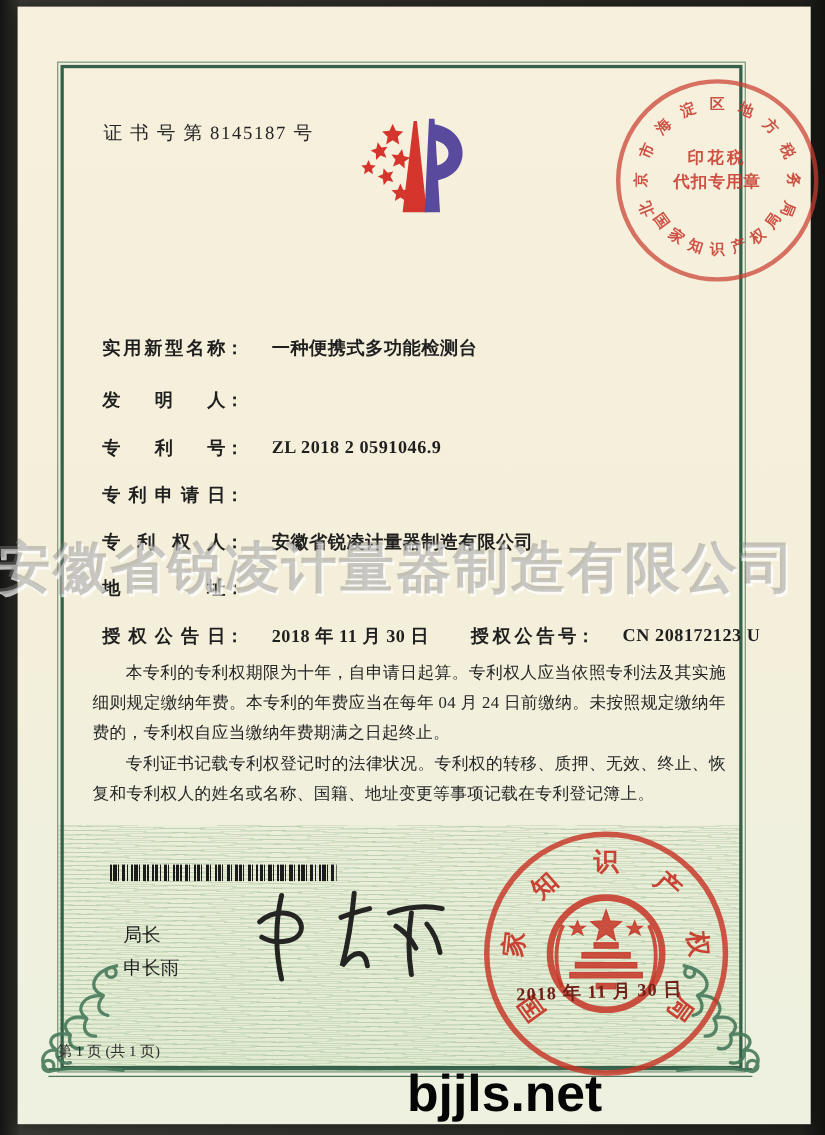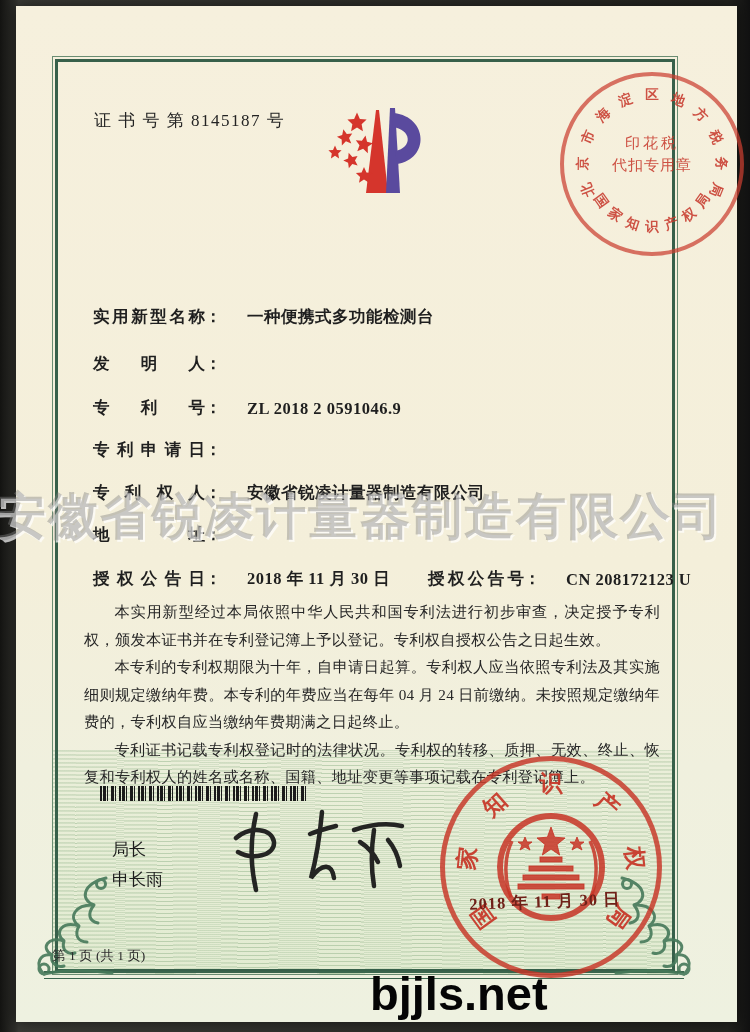--- a/index.html
+++ b/index.html
@@ -49,7 +49,7 @@
   .tax-seal{position:absolute;left:560px;top:72px;width:176px;height:176px;border-radius:50%;
     border:4px solid rgba(202,62,48,.72);z-index:20;color:rgba(199,58,45,.88);}
   .tax-seal .arc-char{font-size:13.5px;font-weight:bold;font-family:"Liberation Sans","DejaVu Sans",sans-serif;}
-  .tax-line{position:absolute;width:100%;text-align:center;font-size:15px;font-weight:normal;letter-spacing:3px;
+  .tax-line{position:absolute;width:100%;text-align:center;font-size:15px;font-weight:bold;letter-spacing:3px;
     font-family:"Liberation Sans","DejaVu Sans",sans-serif;}
   .tax-line.l1{top:58px;}
   .tax-line.l2{top:80px;letter-spacing:1px;}

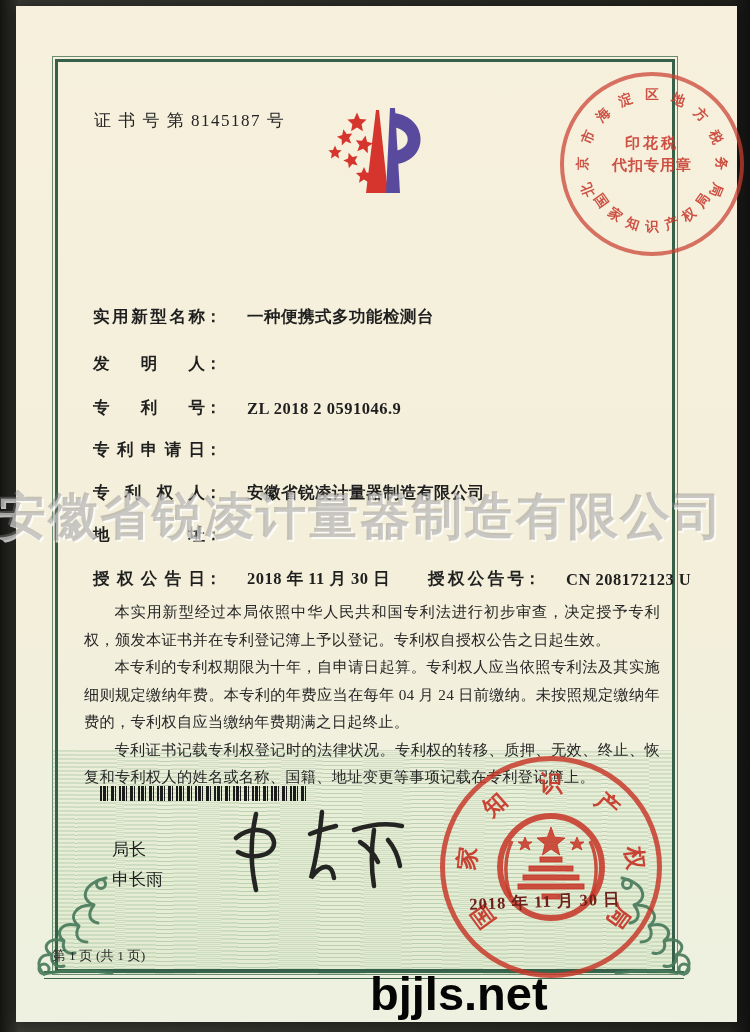--- a/index.html
+++ b/index.html
@@ -25,7 +25,7 @@
   .title{position:absolute;left:52px;top:207px;width:624px;text-align:center;font-size:37px;font-weight:bold;
     letter-spacing:9px;color:#191919;z-index:10;}
 
-  .row{position:absolute;left:93px;display:flex;align-items:flex-end;z-index:10;color:#1f1f1f;}
+  .row{position:absolute;left:93px;display:flex;align-items:flex-start;z-index:10;color:#1f1f1f;}
   .flabel{display:inline-block;width:112px;font-size:16.5px;font-weight:bold;text-align:justify;text-align-last:justify;}
   .fvalue{display:inline-block;margin-left:25px;font-size:16.5px;font-weight:bold;letter-spacing:.5px;}
   .fvalue.wrap{width:432px;line-height:25px;}

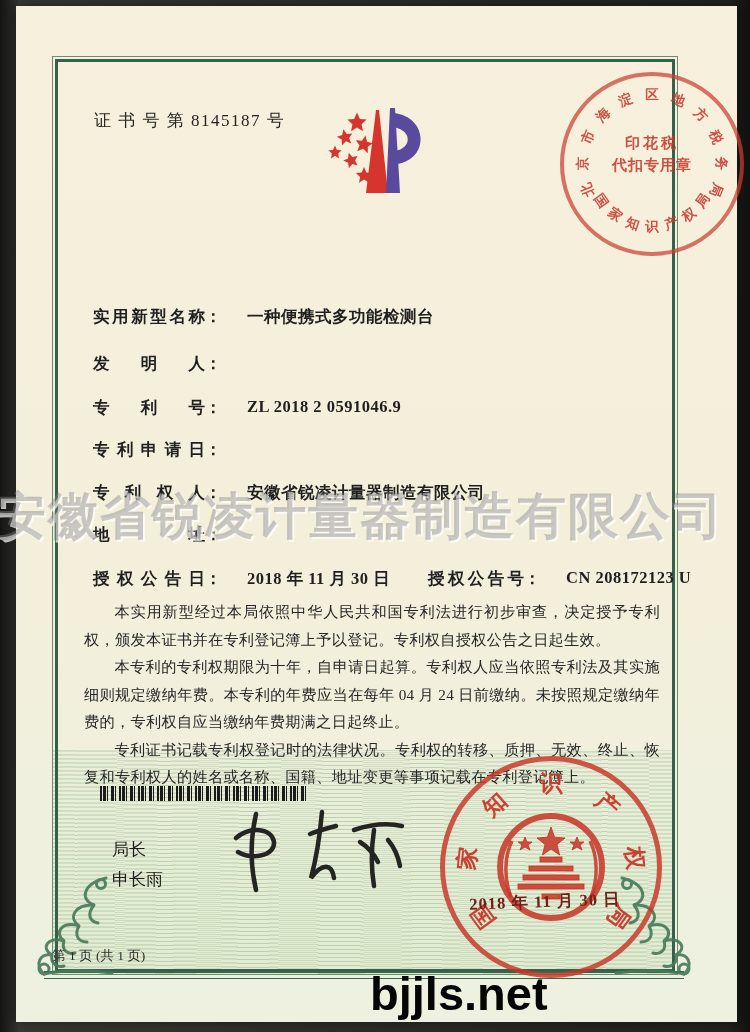--- a/index.html
+++ b/index.html
@@ -158,7 +158,6 @@
   </div>
 
   <div class="body-text">
-    <p>本实用新型经过本局依照中华人民共和国专利法进行初步审查，决定授予专利权，颁发本证书并在专利登记簿上予以登记。专利权自授权公告之日起生效。</p>
     <p>本专利的专利权期限为十年，自申请日起算。专利权人应当依照专利法及其实施细则规定缴纳年费。本专利的年费应当在每年 04 月 24 日前缴纳。未按照规定缴纳年费的，专利权自应当缴纳年费期满之日起终止。</p>
     <p>专利证书记载专利权登记时的法律状况。专利权的转移、质押、无效、终止、恢复和专利权人的姓名或名称、国籍、地址变更等事项记载在专利登记簿上。</p>
   </div>

